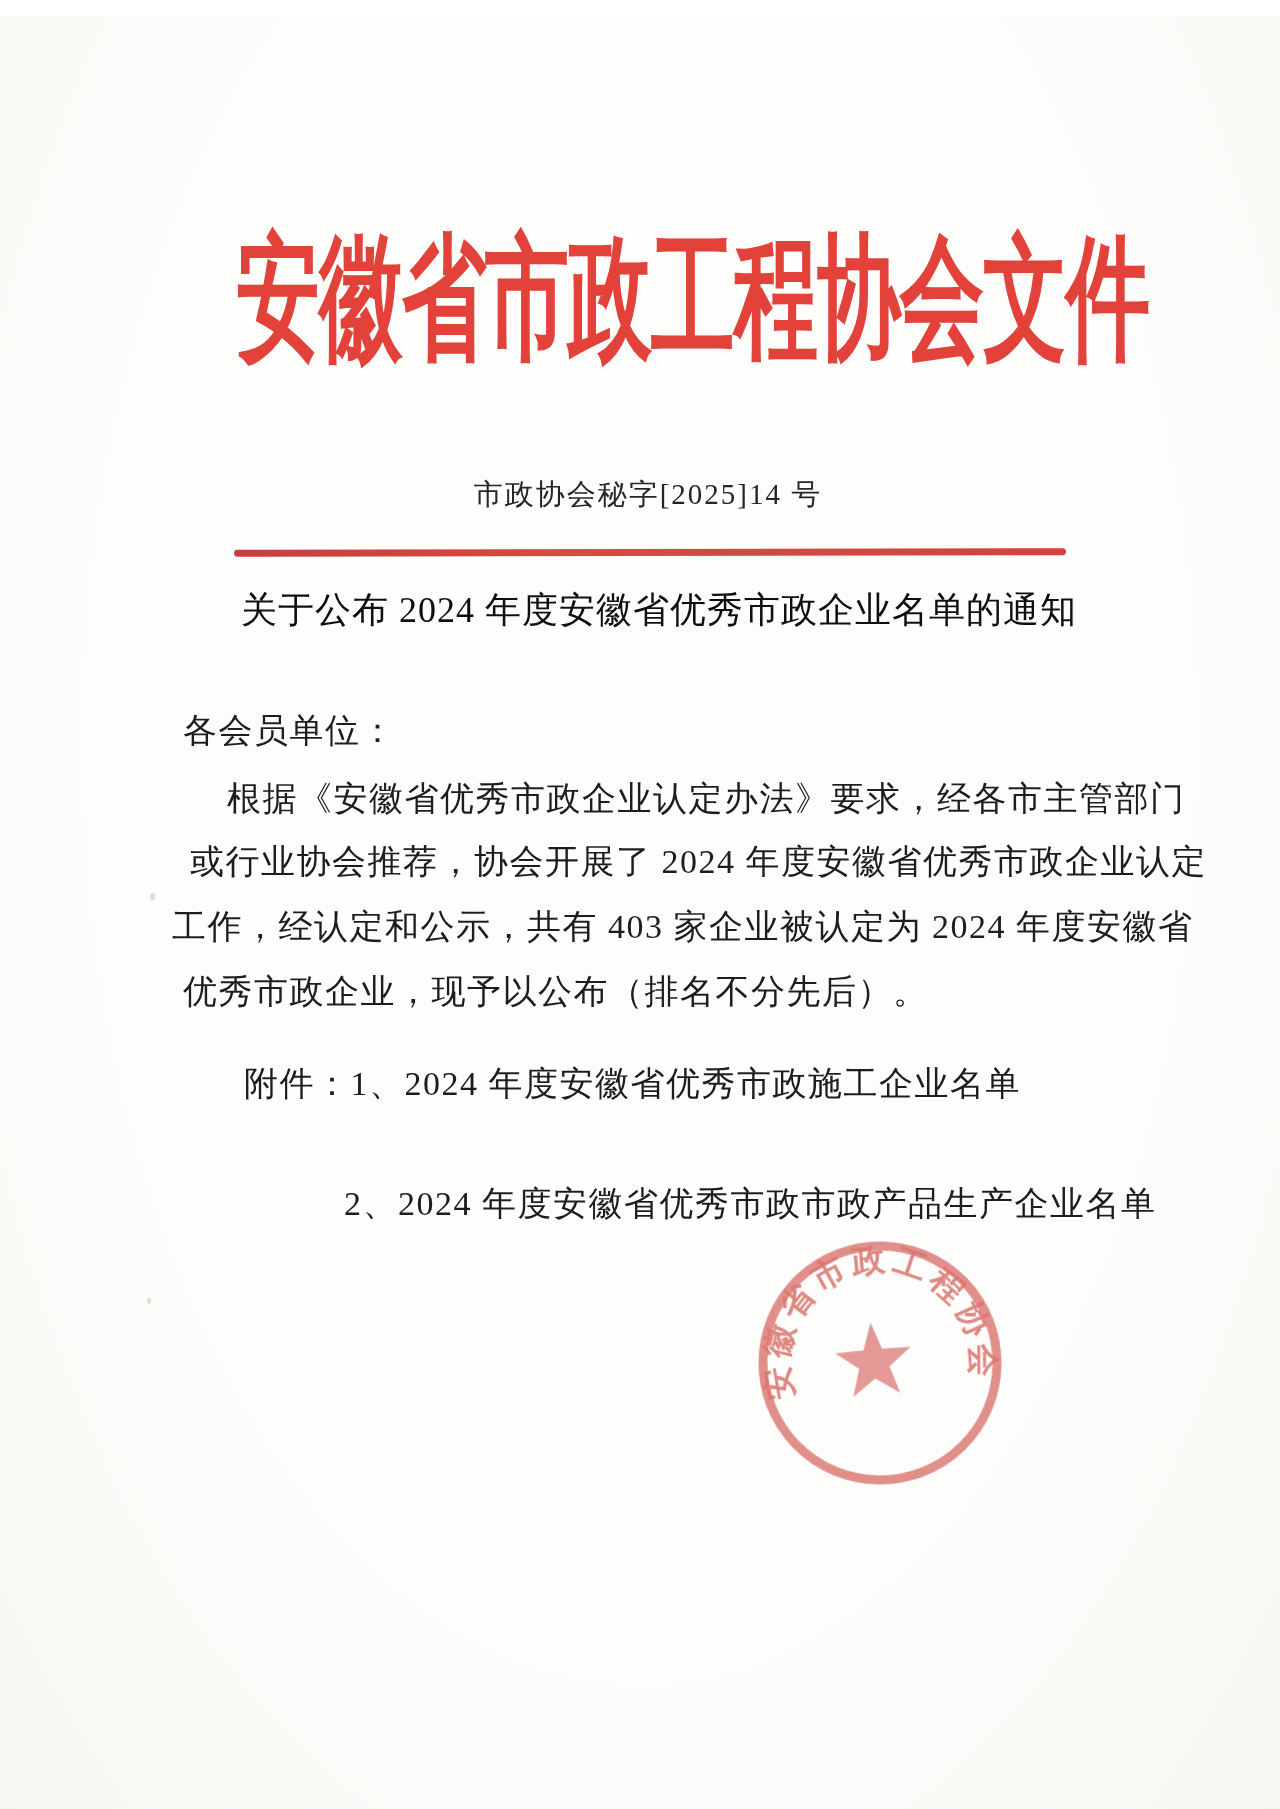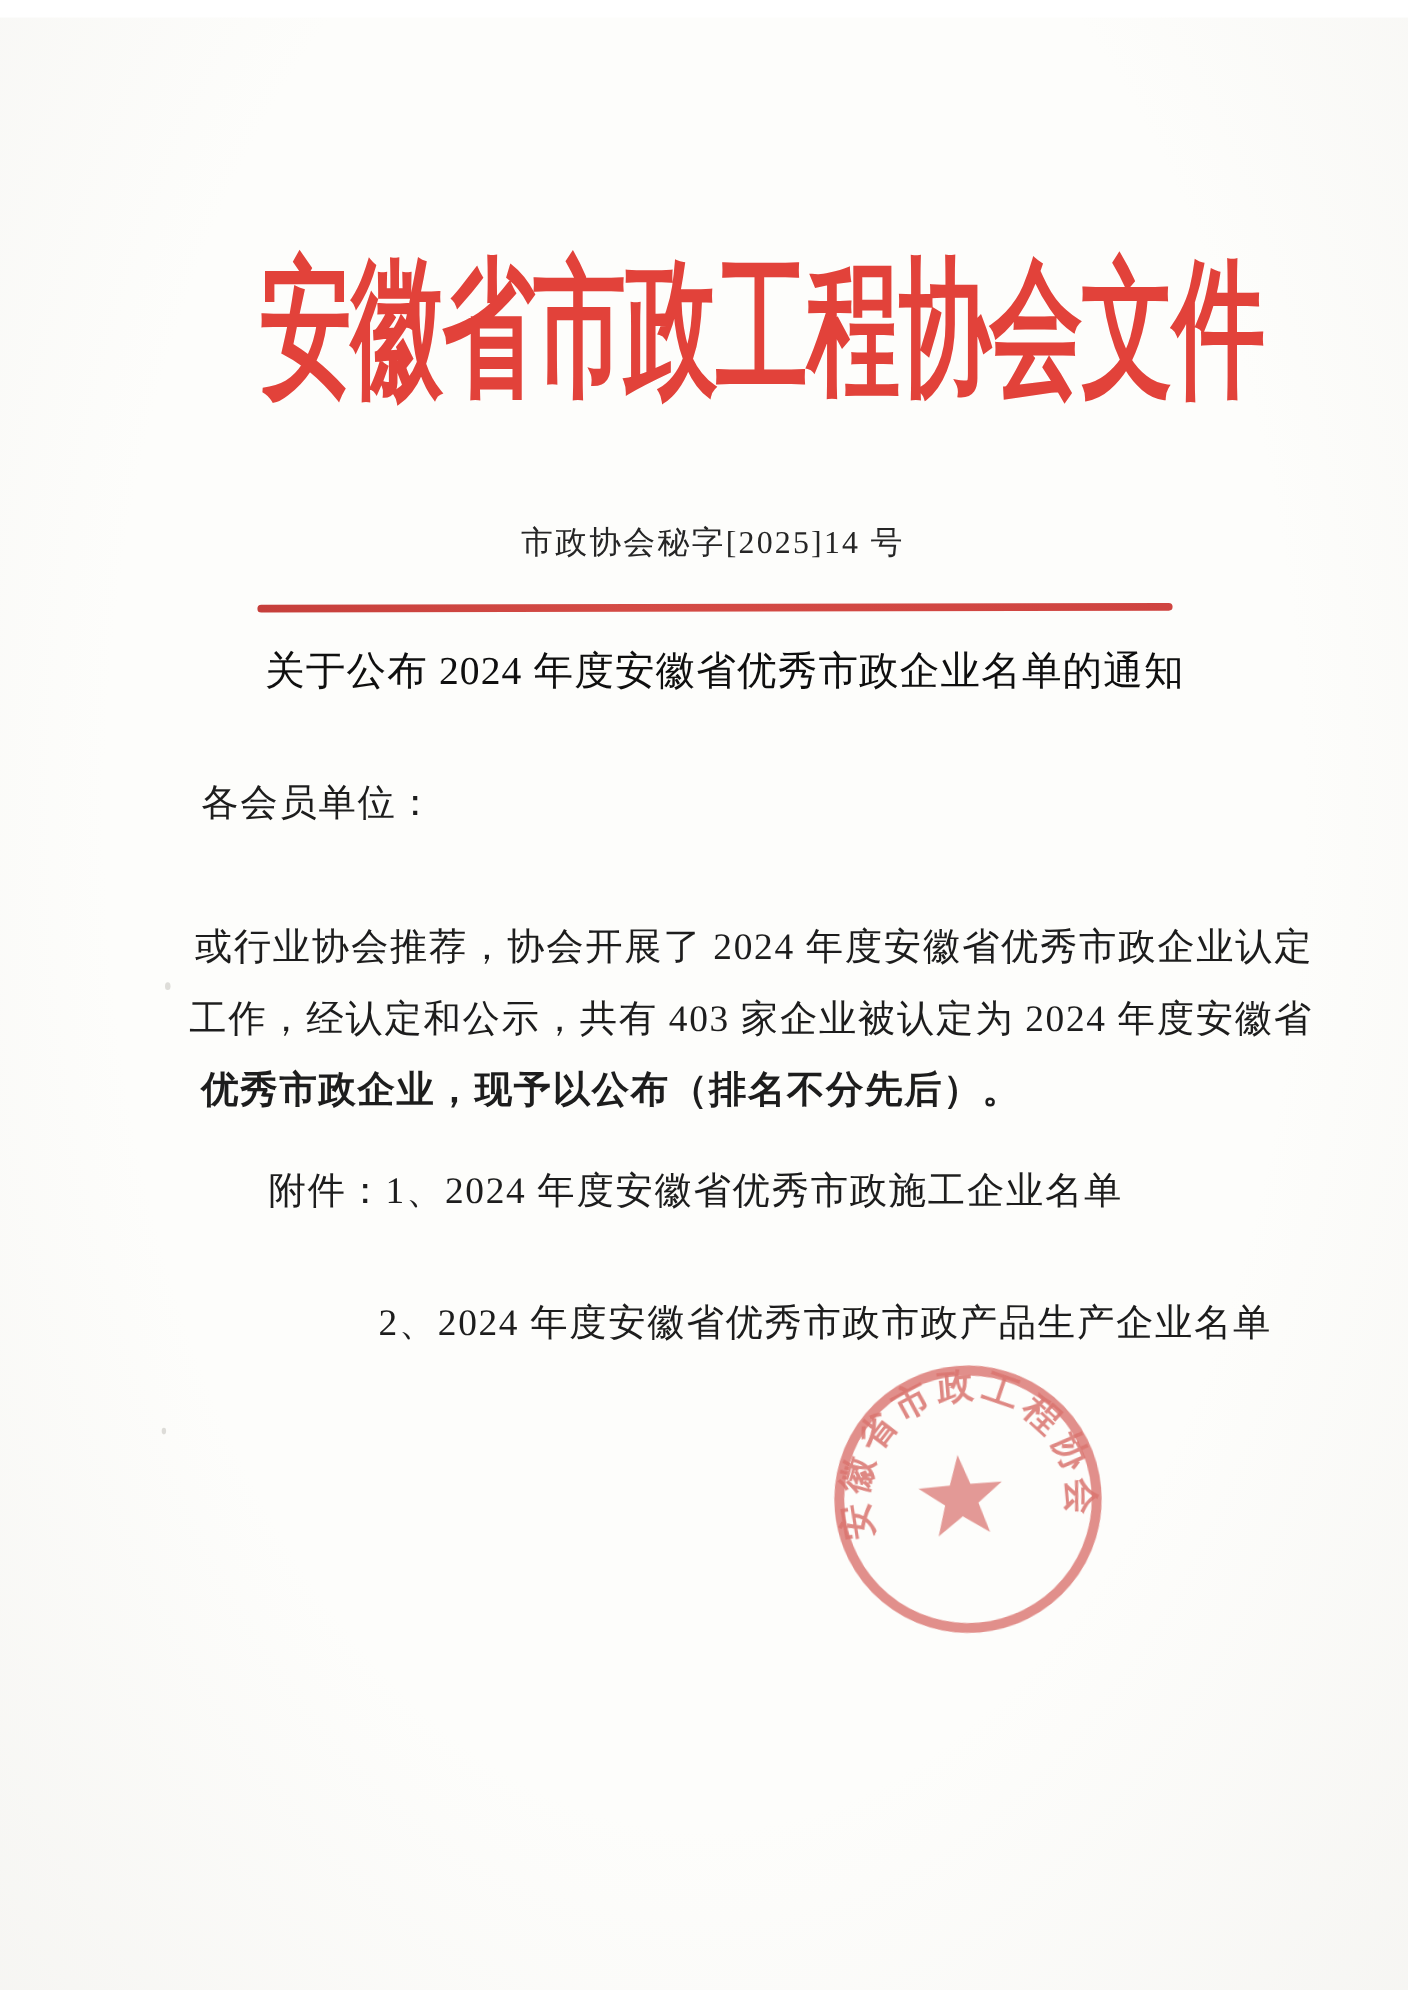--- a/index.html
+++ b/index.html
@@ -105,6 +105,7 @@
 
   <div class="body-line salutation">各会员单位：</div>
 
+  <div class="body-line bl1">根据《安徽省优秀市政企业认定办法》要求，经各市主管部门</div>
 
   <div class="body-line bl2">或行业协会推荐，协会开展了 2024 年度安徽省优秀市政企业认定</div>
 

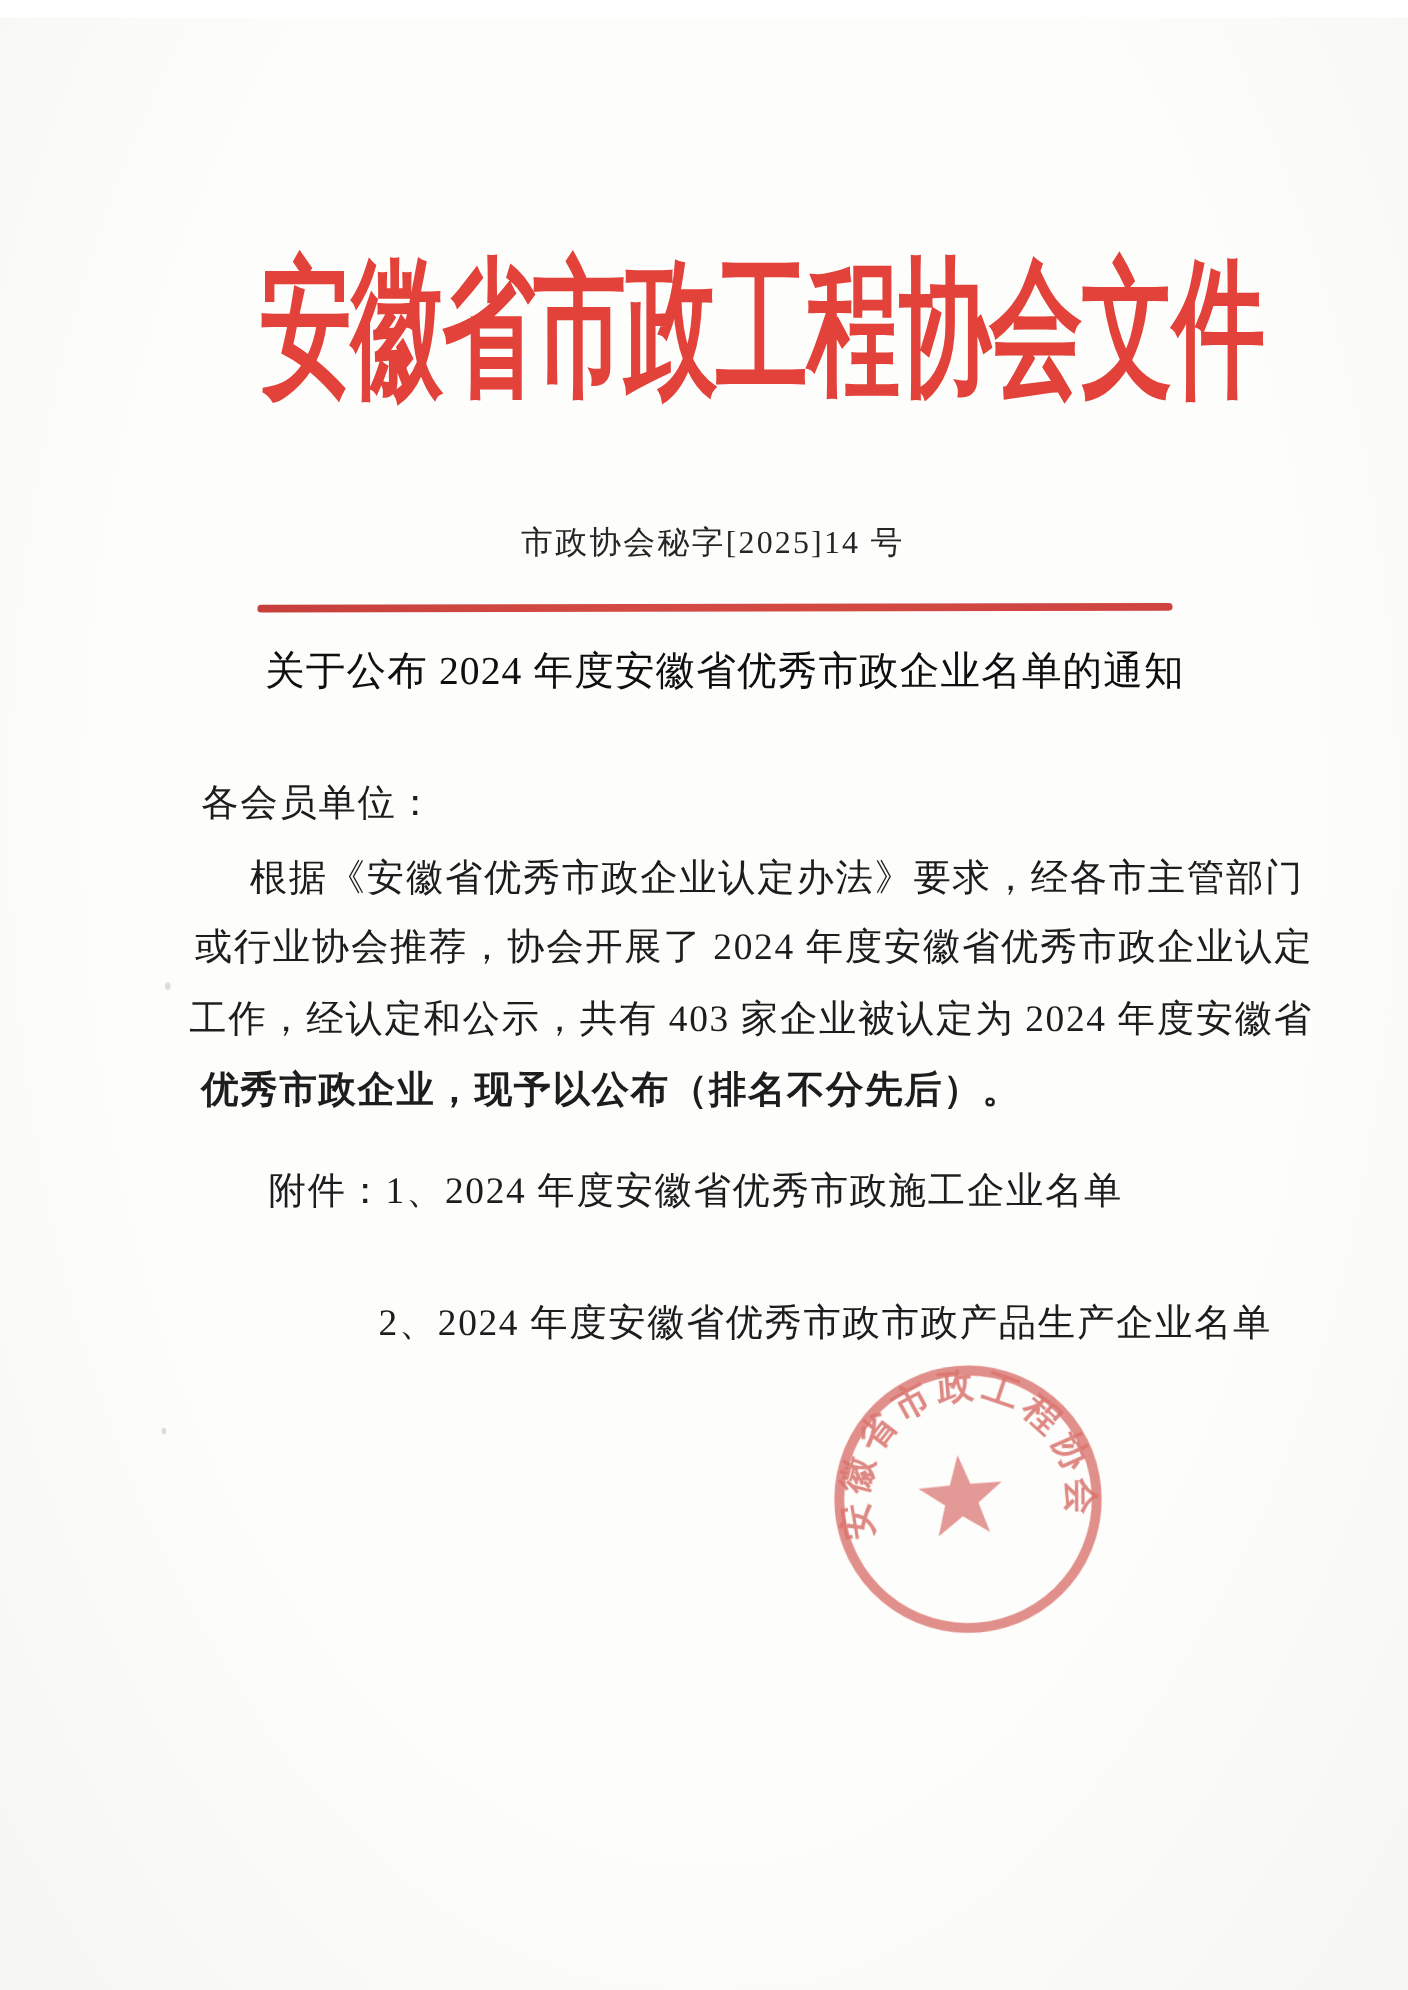--- a/index.html
+++ b/index.html
@@ -61,7 +61,7 @@
   }
   .salutation{left:183px;top:695px;}
   .bl1{left:227px;top:763px;}
-  .bl2{left:177px;top:826px;}
+  .bl2{left:190px;top:826px;}
   .bl3{left:172px;top:891px;}
   .bl4{left:183px;top:956px;font-weight:bold;}
   .att1{left:244px;top:1048px;}

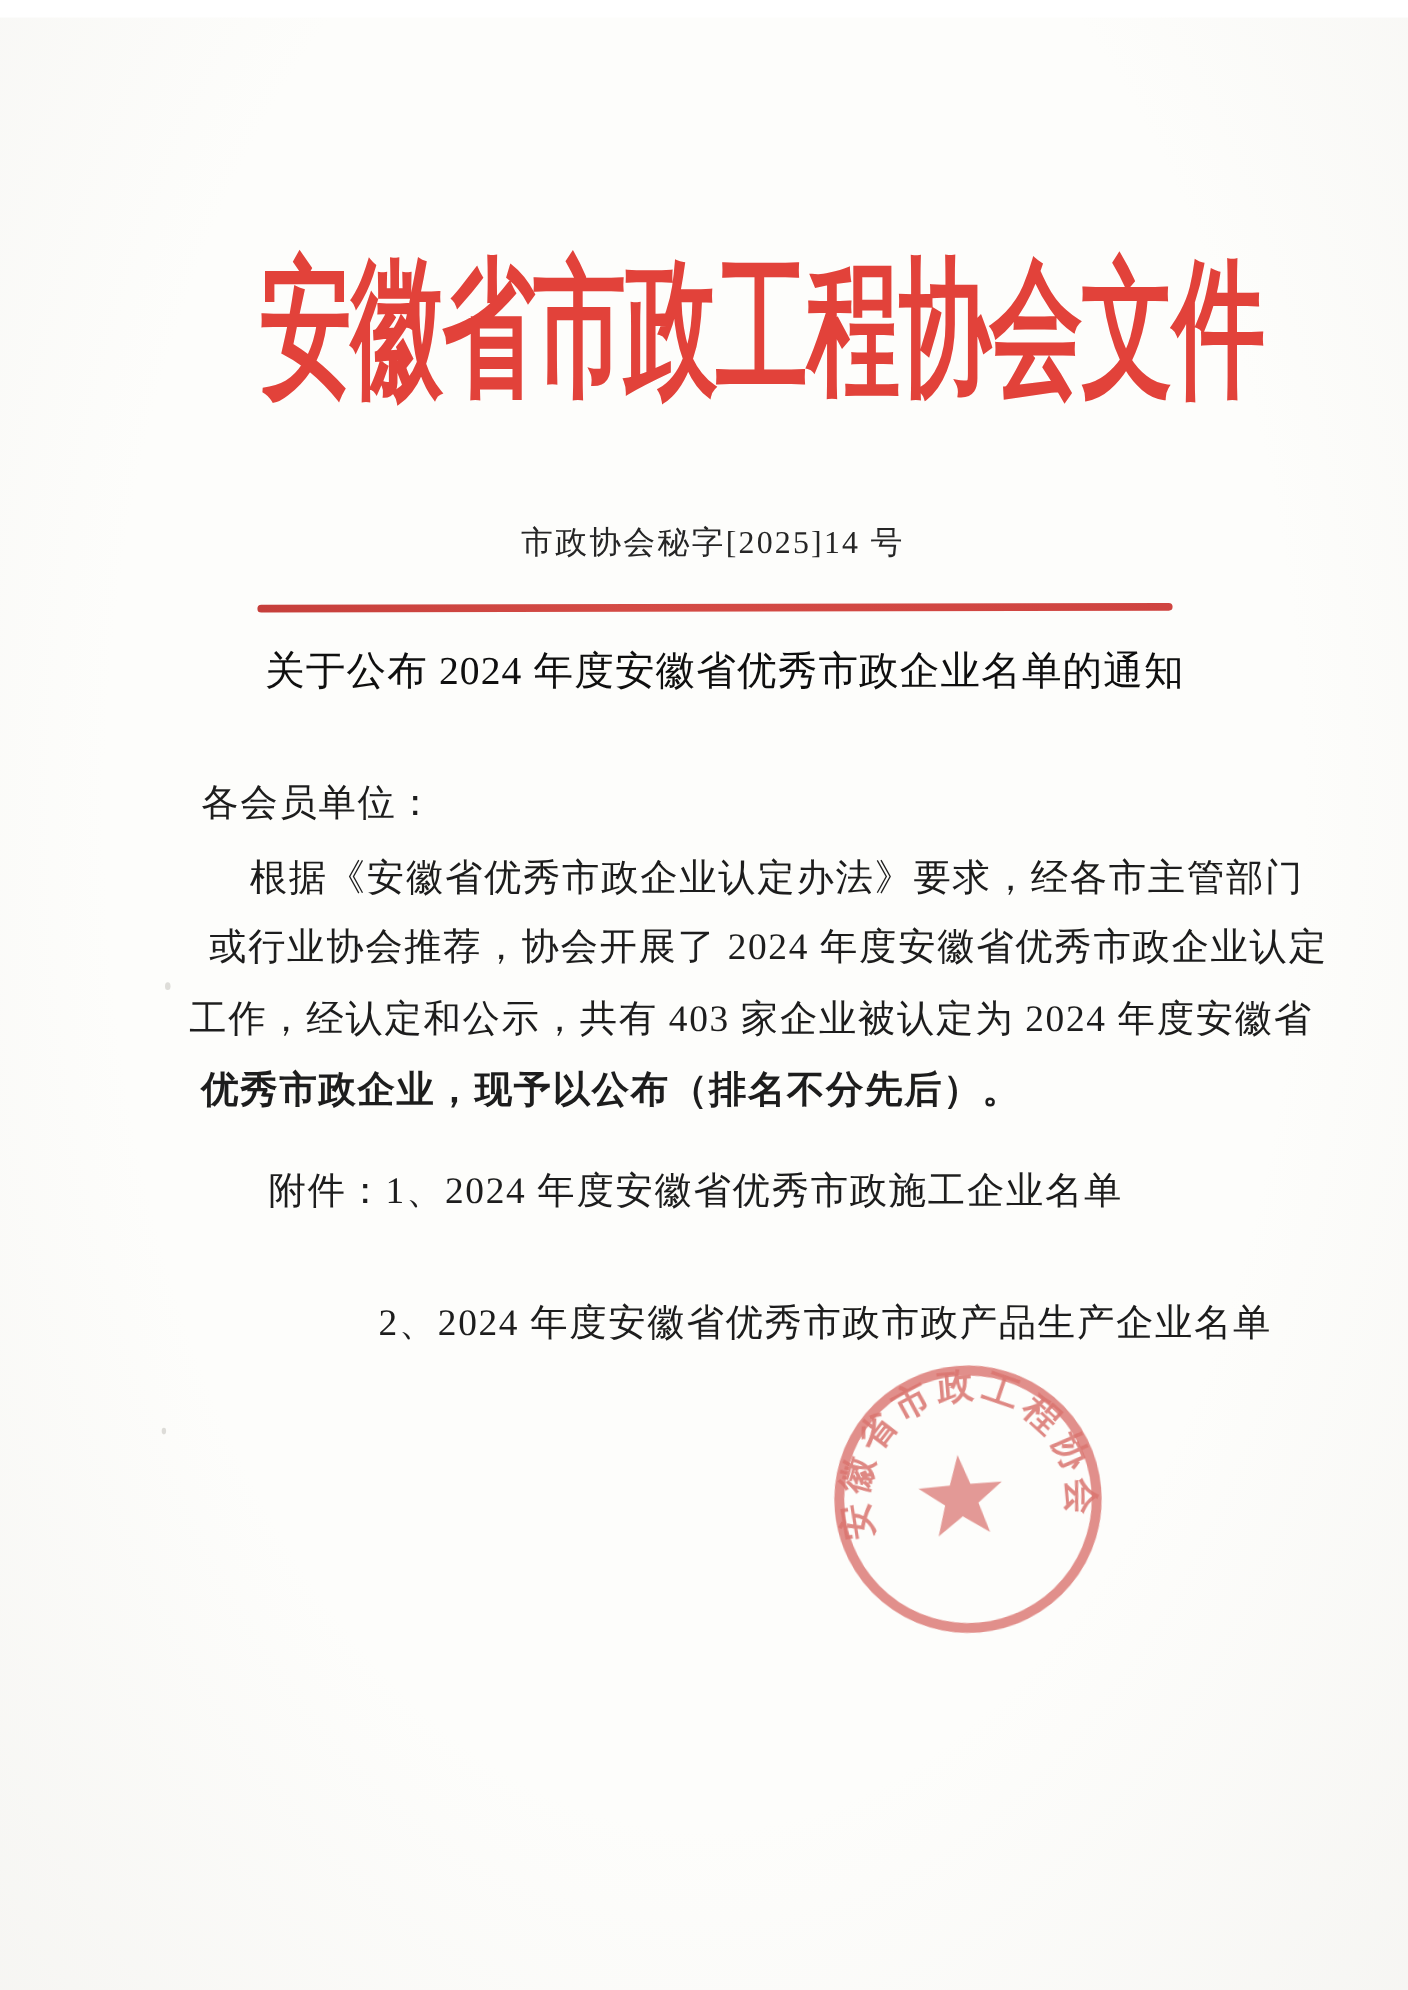--- a/index.html
+++ b/index.html
@@ -63,7 +63,7 @@
   .bl1{left:227px;top:763px;}
   .bl2{left:190px;top:826px;}
   .bl3{left:172px;top:891px;}
-  .bl4{left:183px;top:956px;font-weight:bold;}
+  .bl4{left:183px;top:956px;}
   .att1{left:244px;top:1048px;}
   .att2{left:344px;top:1168px;}
   .issue-date{

